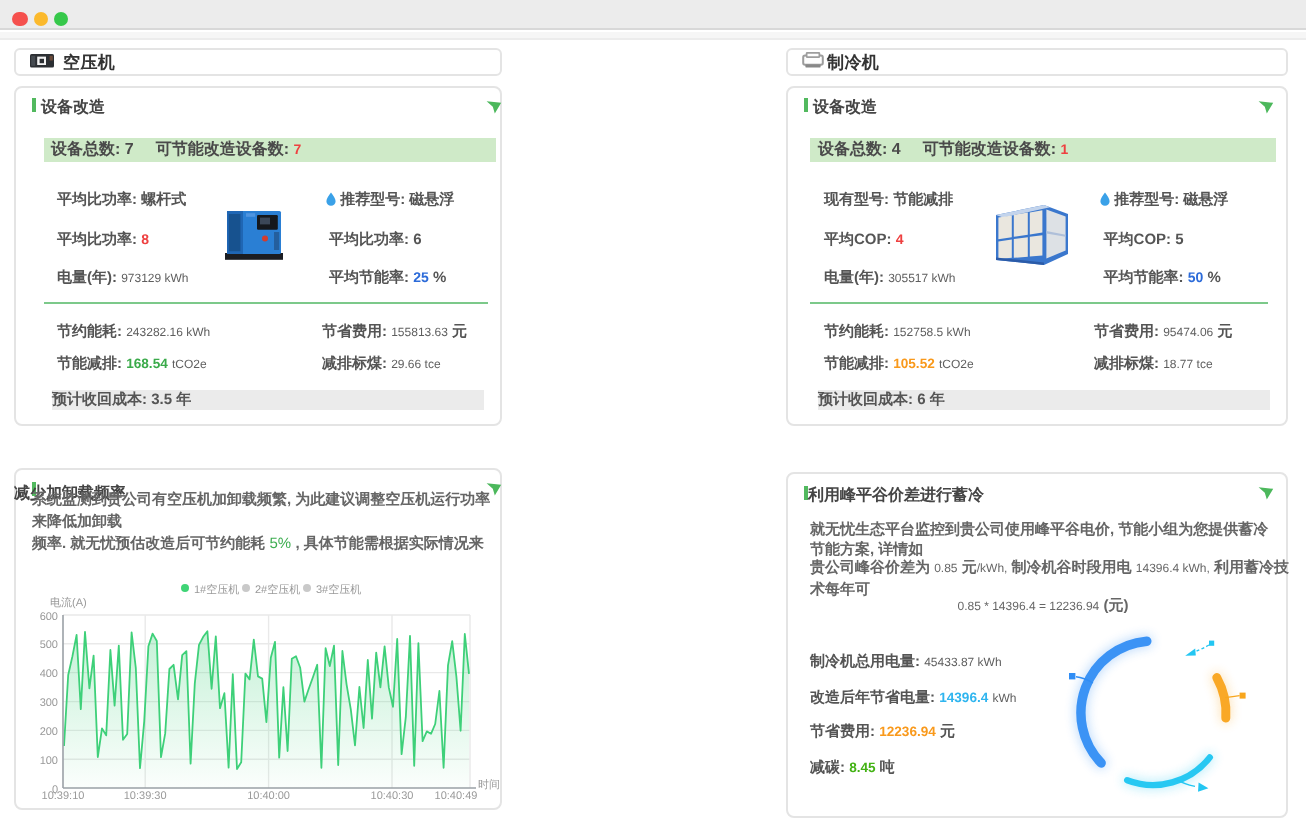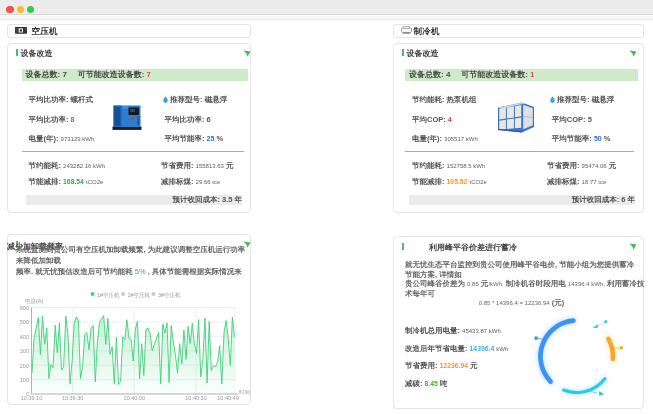--- a/index.html
+++ b/index.html
@@ -87,7 +87,7 @@
     <path d="M0.3 0.6 L7.6 1.4 L4.4 6.8 L3.4 3.4 Z" fill="#4cb85c"></path>
   </svg>
 <div class="gban" style="left:405px;top:68.5px;width:233px"><span style="margin-left:4px">设备总数: </span>4<span style="margin-left:11px">可节能改造设备数: </span><span class="red">1</span></div>
-<div class="lbl" style="left:412px;top:95px">节约能耗: 热泵机组</div>
+<div class="lbl" style="left:412px;top:95px">现有型号: 节能减排</div>
 <div class="lbl" style="left:550px;top:95px"><svg width="5" height="7" viewBox="0 0 5 7" style="vertical-align:-1px">
       <path d="M2.5 0.2 C3.6 1.8 4.8 3.2 4.8 4.6 A2.3 2.3 0 0 1 0.2 4.6 C0.2 3.2 1.4 1.8 2.5 0.2 Z" fill="#3aa1e8"></path>
     </svg> 推荐型号: 磁悬浮</div>

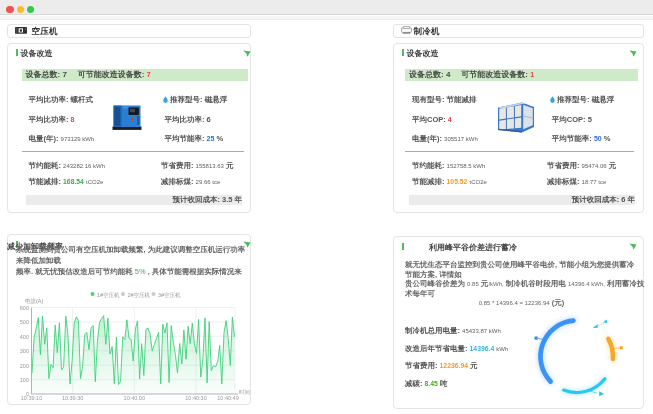--- a/index.html
+++ b/index.html
@@ -14,7 +14,7 @@
 .ttl{position:absolute;font-size:8px;font-weight:bold;color:#454545}
 .tri{position:absolute;width:8px;height:8px}
 .gban{position:absolute;background:#cfeac8;height:12.5px;font-size:8px;color:#4a4a4a;font-weight:bold;line-height:12.5px}
-.grayban{position:absolute;background:#ebebeb;height:10px;font-size:7.5px;color:#555;font-weight:bold;line-height:10px;text-align:right}
+.grayban{position:absolute;background:#ebebeb;height:10px;font-size:7.5px;color:#555;font-weight:bold;line-height:10px;text-align:left}
 .lbl{position:absolute;font-size:7.5px;color:#555;font-weight:bold;white-space:nowrap}
 .lbl i{font-style:normal;font-size:6px;font-weight:normal;color:#5e5e5e}
 .red{color:#ee4040;font-size:7px;font-weight:bold}.blu{color:#2c6bd9;font-size:7px;font-weight:bold}.grn{color:#3aaa4a;font-size:6.8px;font-weight:bold}

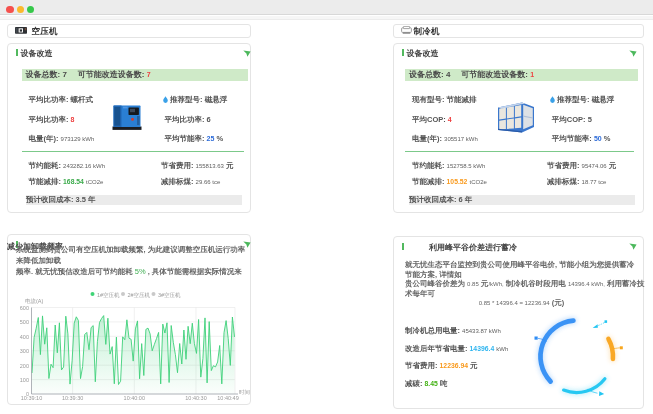--- a/index.html
+++ b/index.html
@@ -173,7 +173,7 @@
 
 <div class="card" style="left:393px;top:236px;width:251px;height:173px"></div>
 <div class="tbar" style="left:402px;top:242.5px"></div>
-<div class="ttl" style="left:429px;top:242px">利用峰平谷价差进行蓄冷</div>
+<div class="ttl" style="left:404px;top:242px">利用峰平谷价差进行蓄冷</div>
 <svg class="tri" style="left:628.5px;top:242.5px" viewBox="0 0 8 8">
     <path d="M0.3 0.6 L7.6 1.4 L4.4 6.8 L3.4 3.4 Z" fill="#4cb85c"></path>
   </svg>

